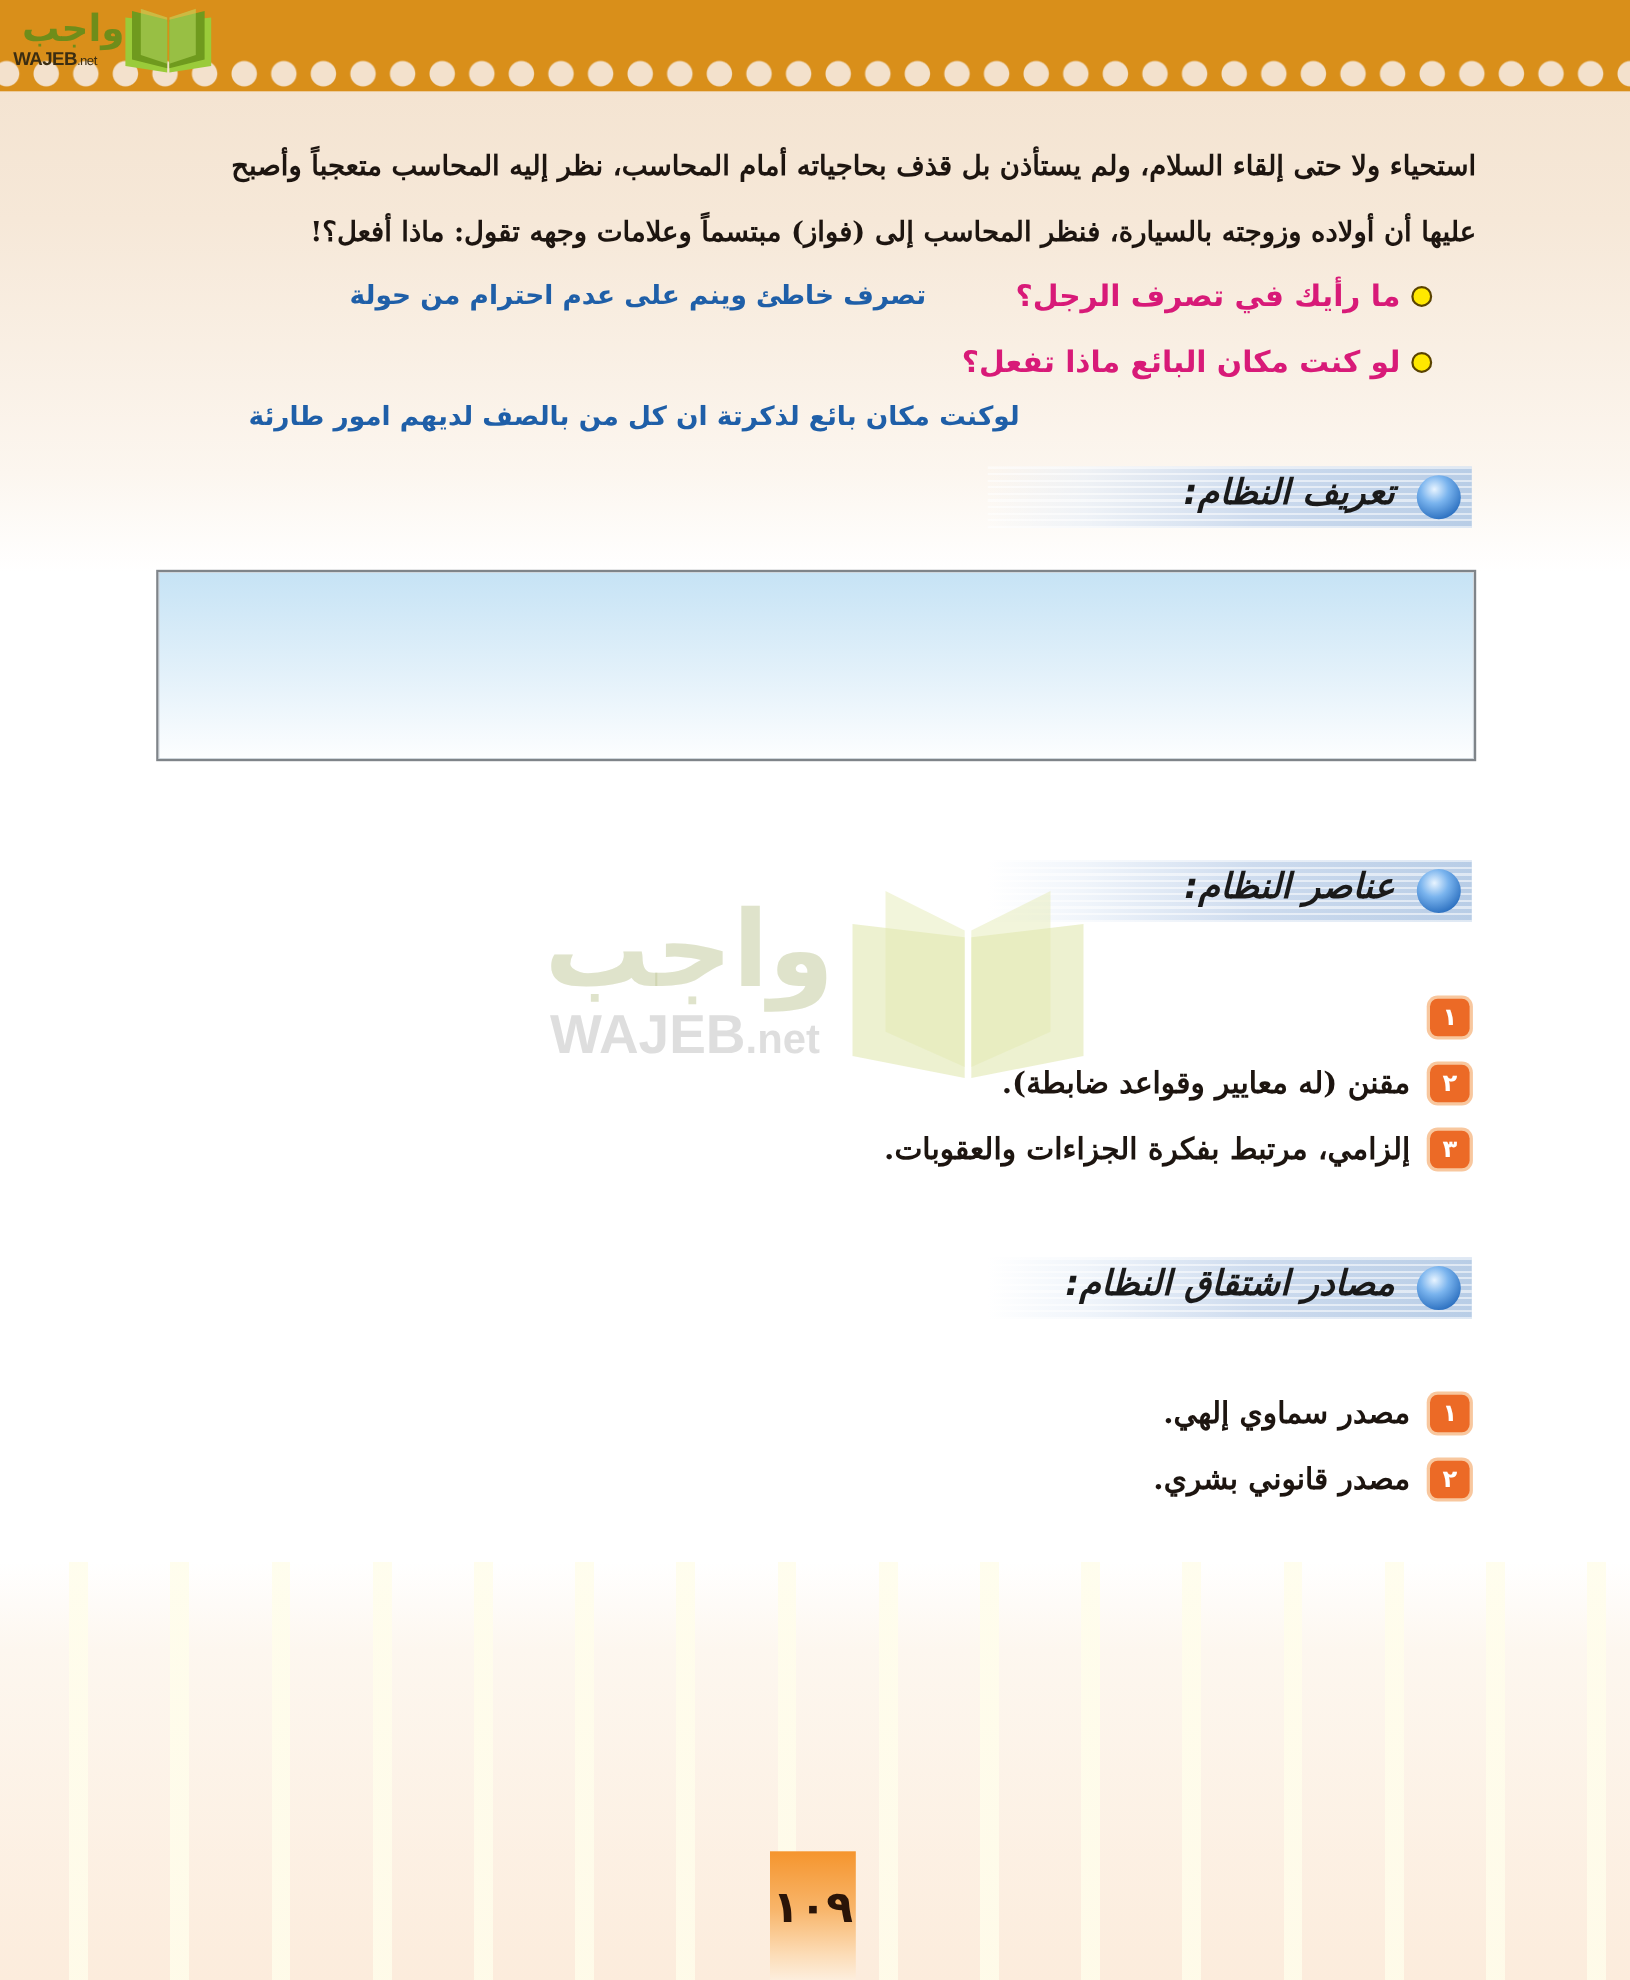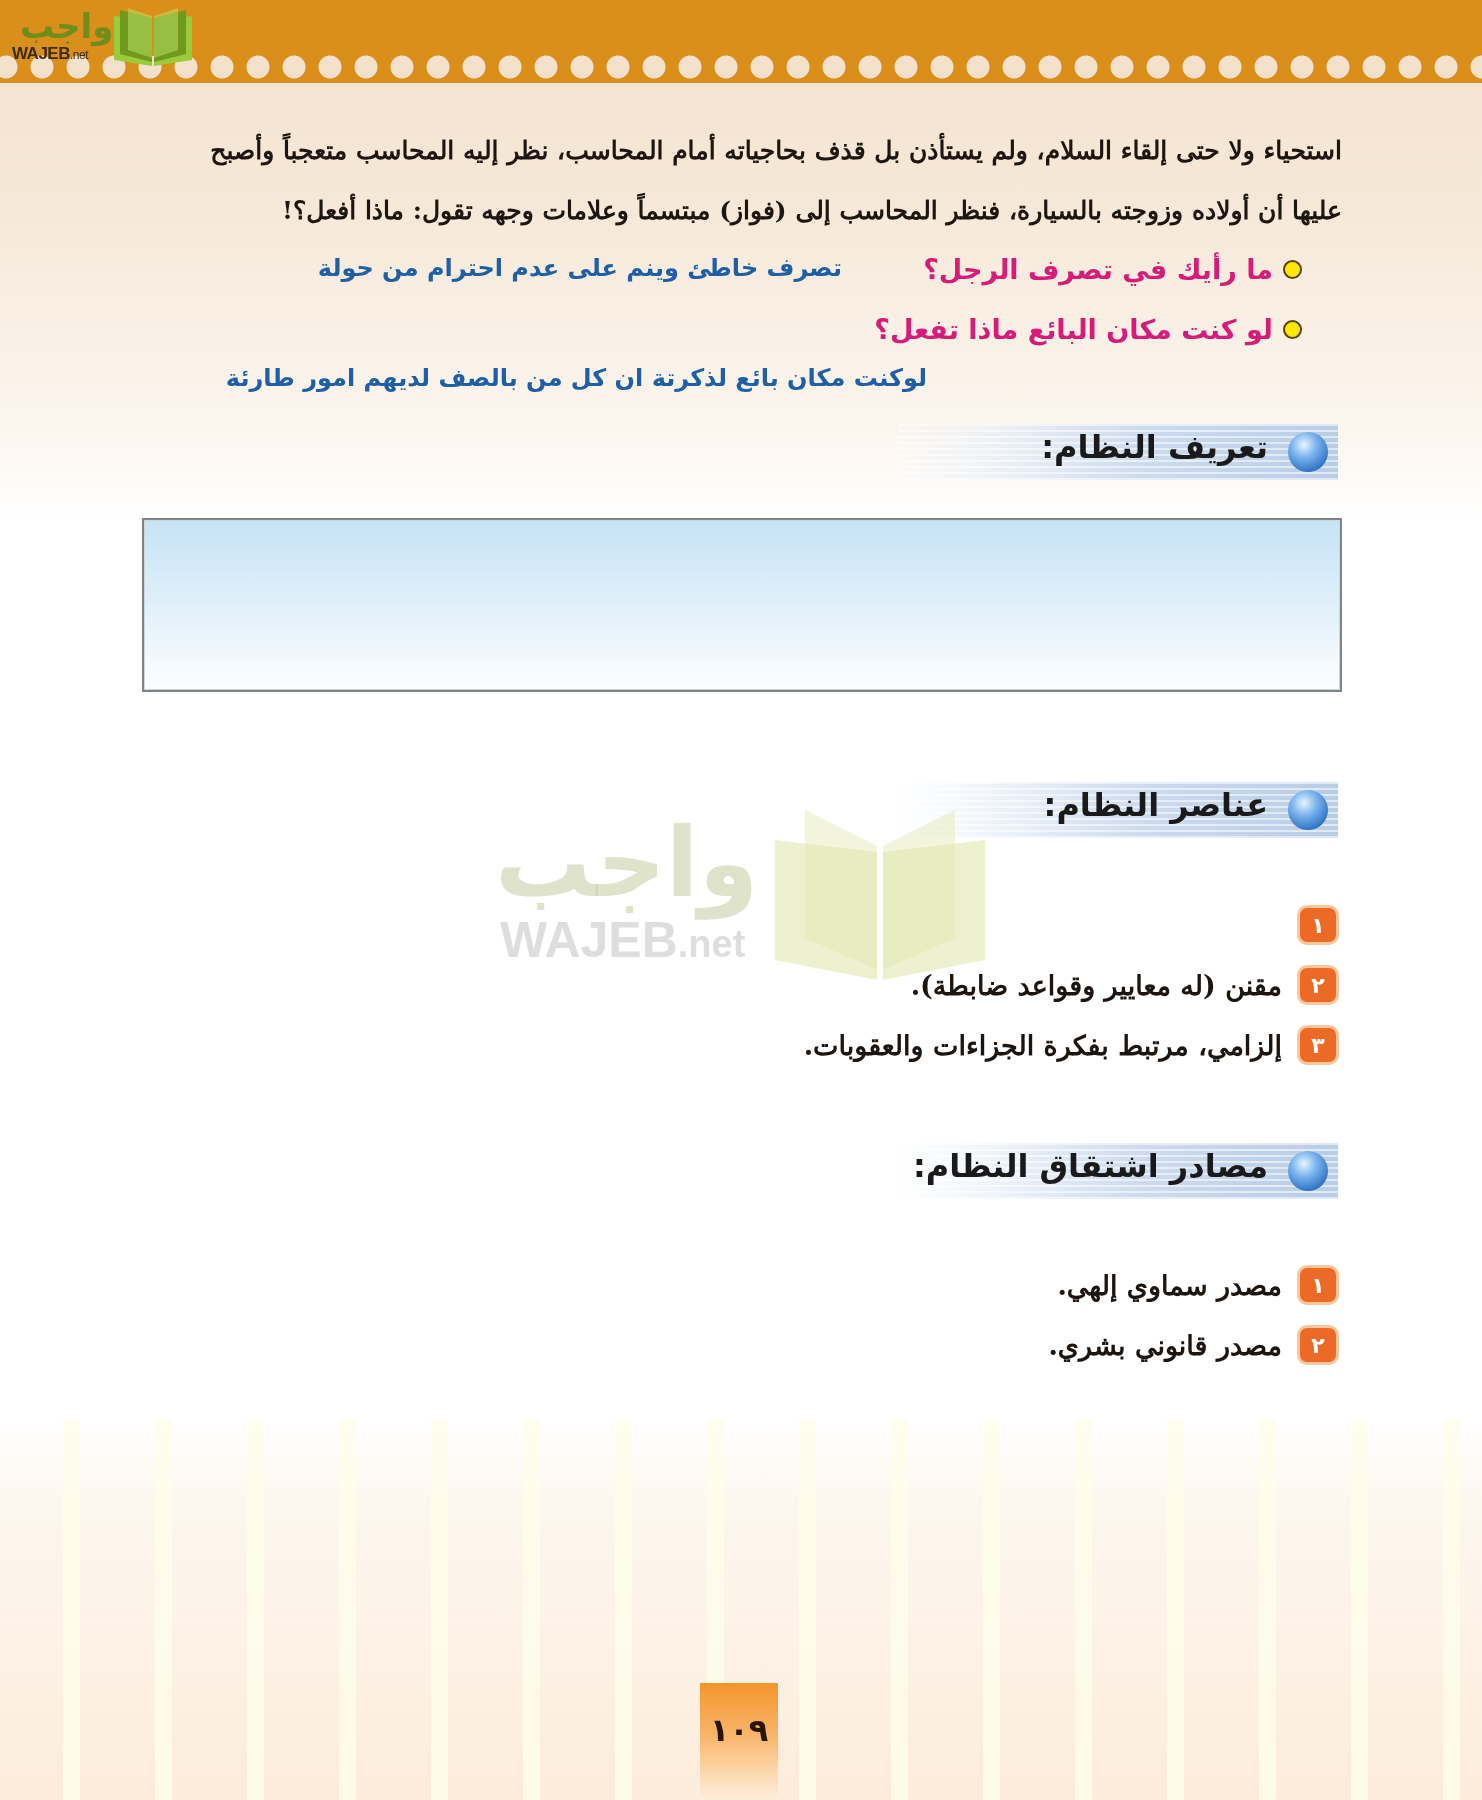--- a/index.html
+++ b/index.html
@@ -70,7 +70,7 @@
     }
     .sec-title {
       position: absolute; right: 70px; top: 4px; font-size: 32px; font-weight: bold; color: #1a1a1a;
-      font-family: "DejaVu Sans", sans-serif; white-space: nowrap; direction: rtl;
+      font-family: "DejaVu Sans", sans-serif; white-space: nowrap; direction: rtl; font-style: italic;
     }
 
     

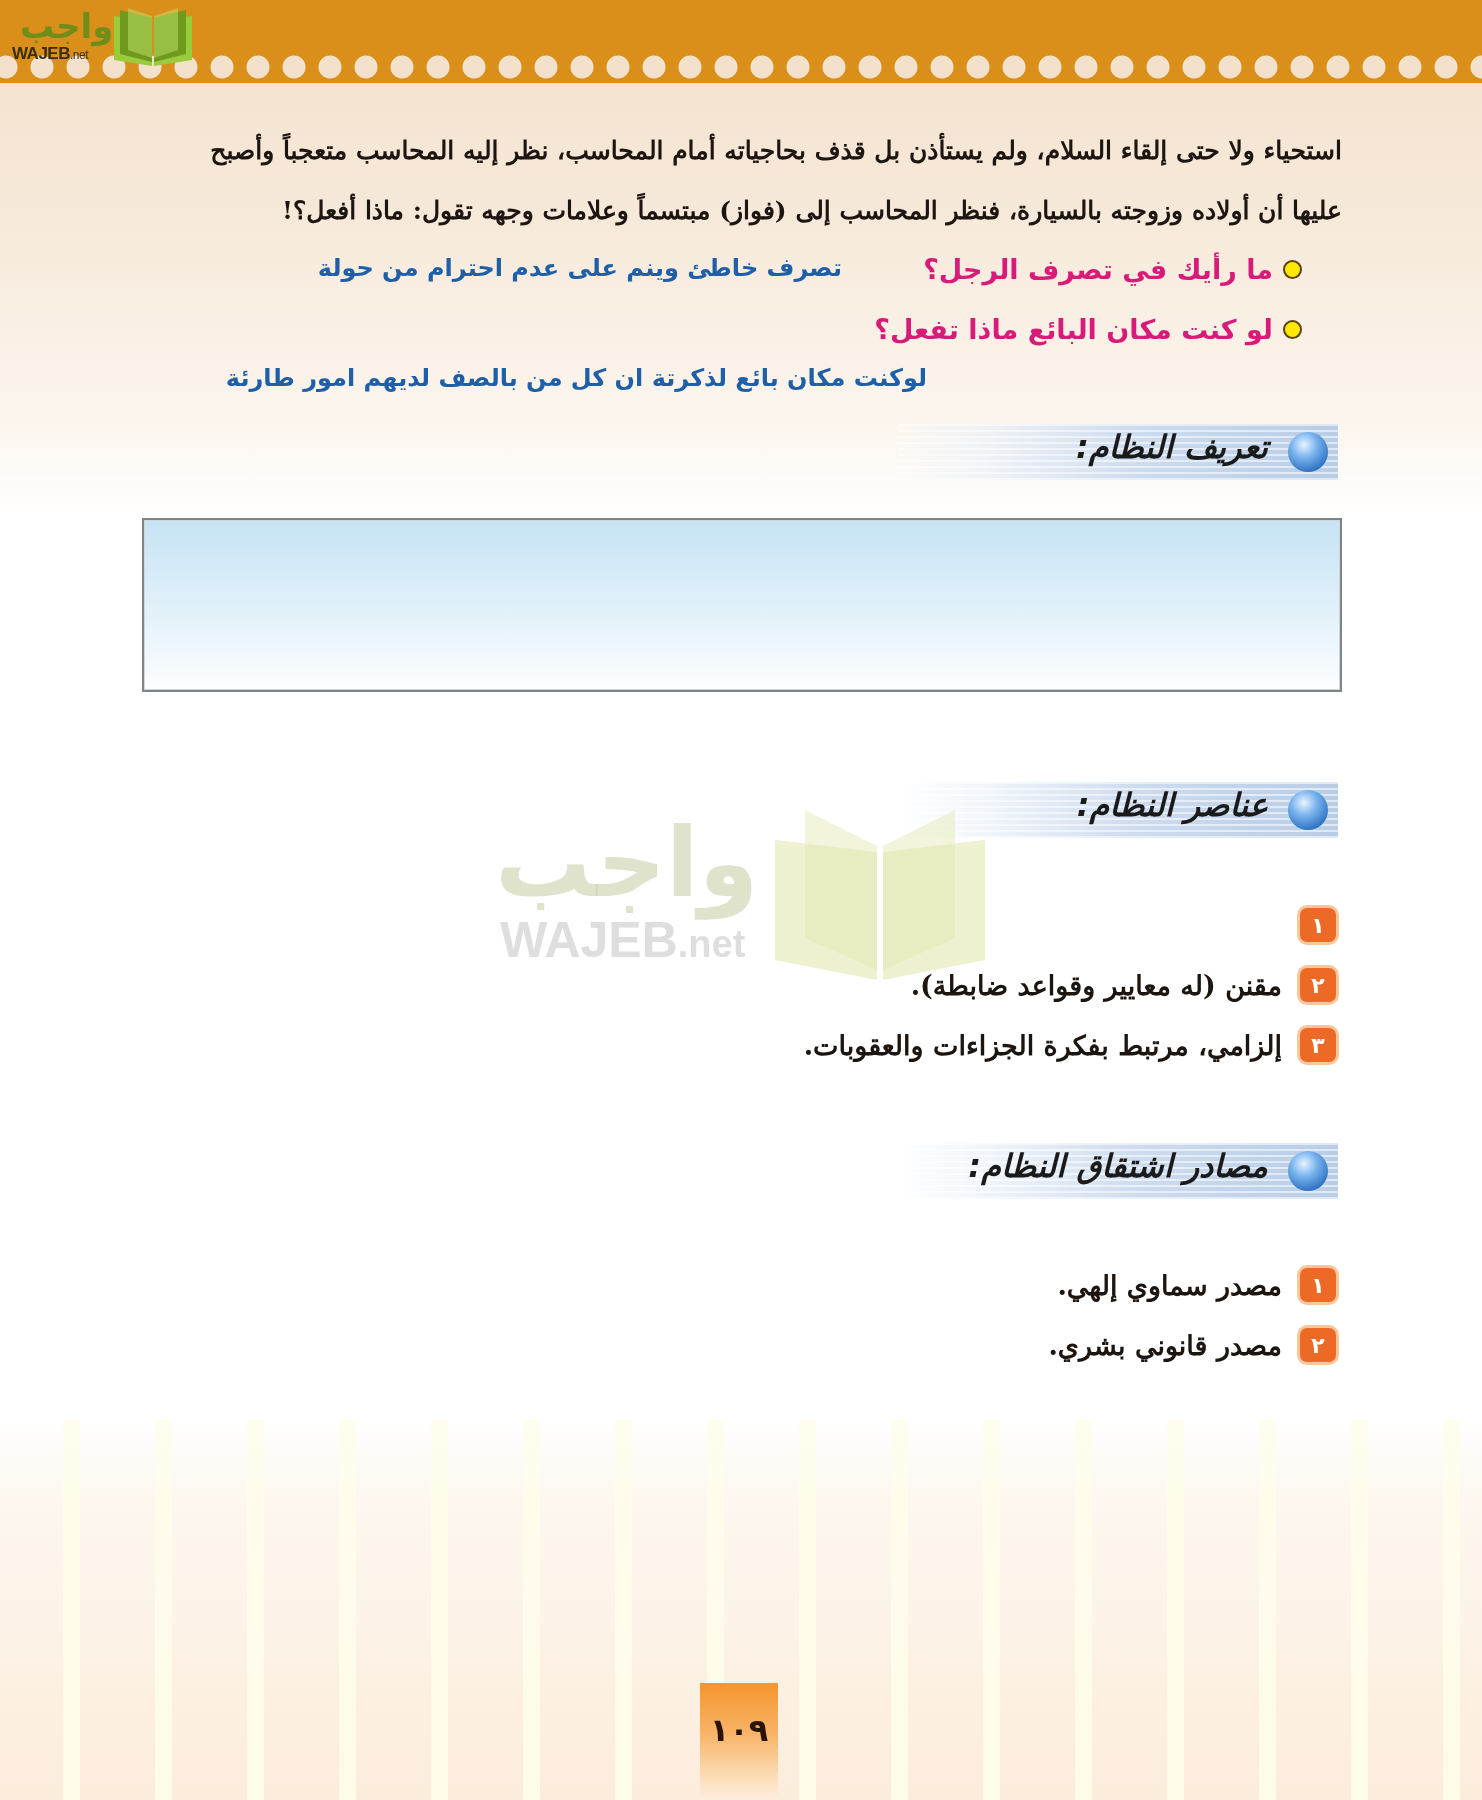--- a/index.html
+++ b/index.html
@@ -116,7 +116,7 @@
       background: linear-gradient(to bottom, #f5952e 0%, #f8b56a 45%, #fcdcb6 80%, #fdeedd 100%);
     }
     .page-num span {
-      position: absolute; left: 0; width: 78px; top: 28px; text-align: center; font-size: 32px; font-weight: bold; color: #2a1408;
+      position: absolute; left: 0; width: 78px; top: 28px; text-align: center; font-size: 40px; font-weight: bold; color: #2a1408;
       font-family: "DejaVu Sans", sans-serif; letter-spacing: 4px;
     }
   </style>

